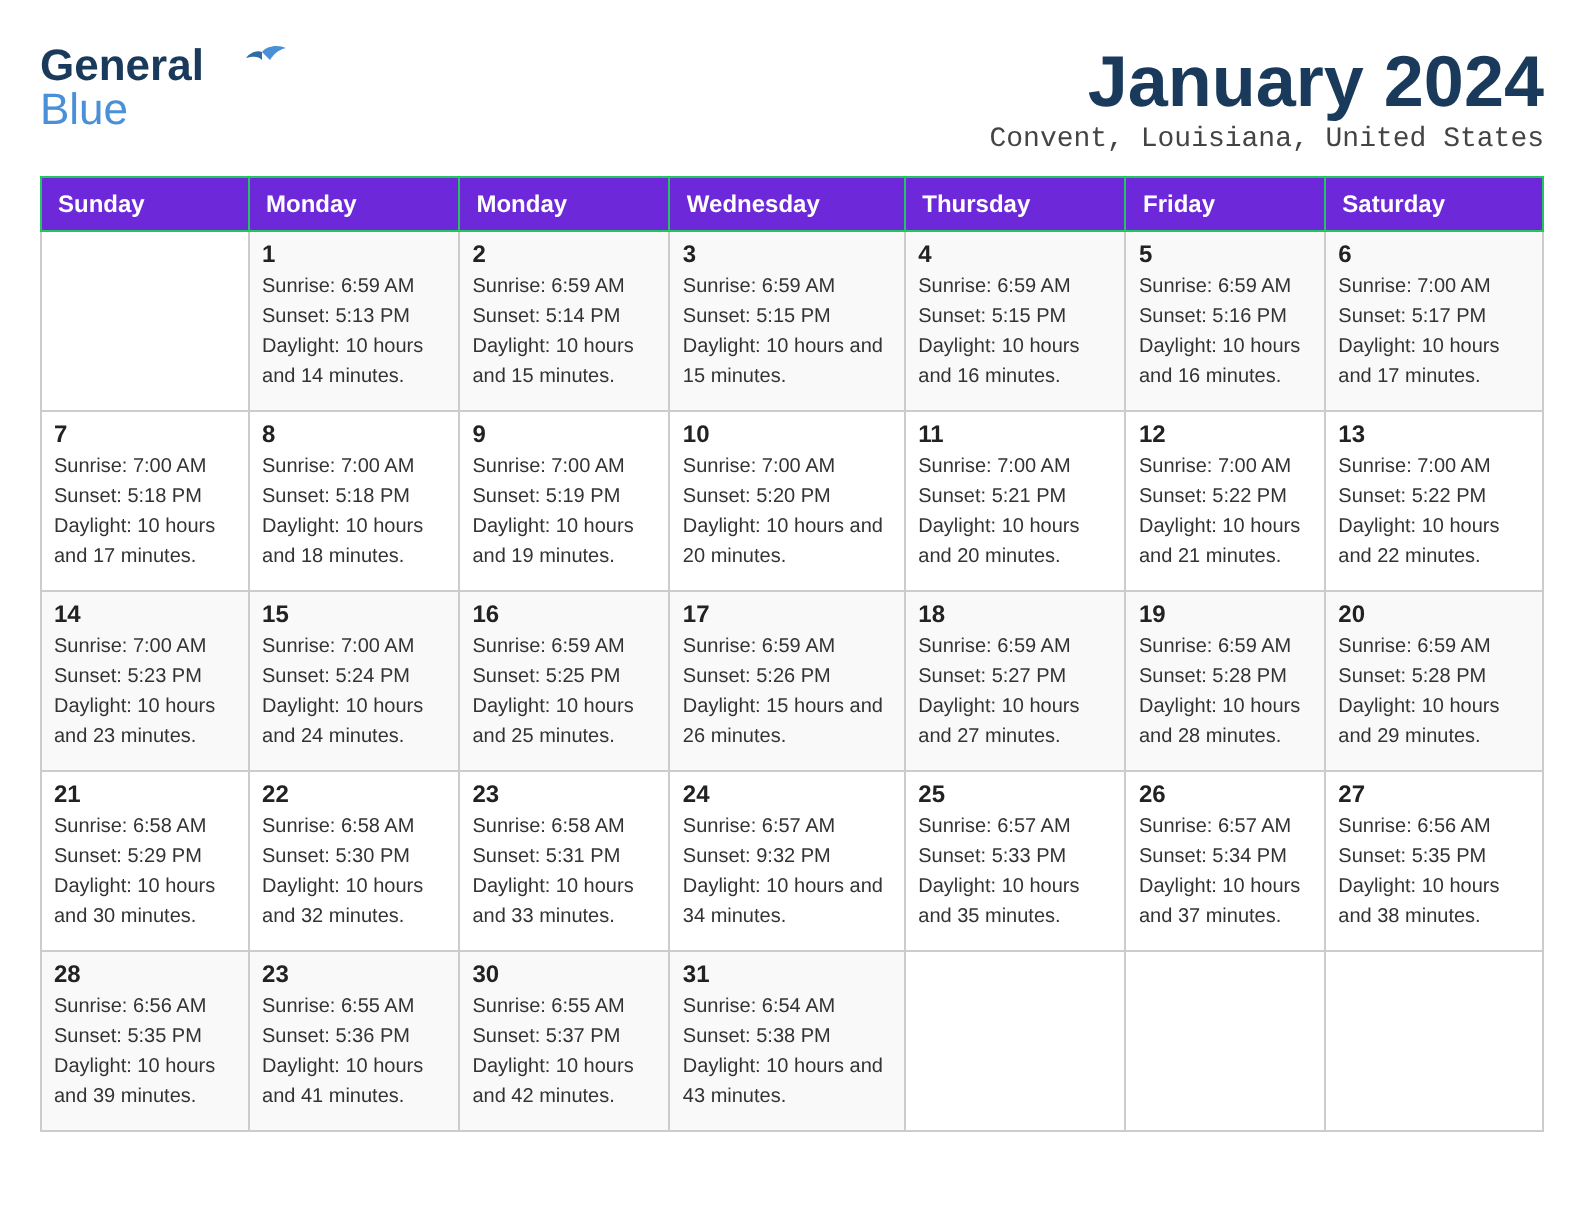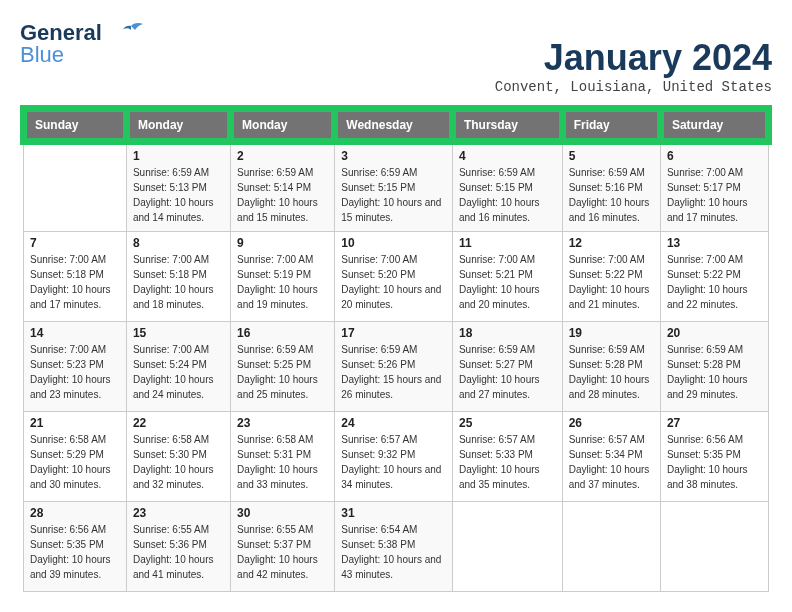--- a/index.html
+++ b/index.html
@@ -23,7 +23,6 @@
     }
     .title-area {
       text-align: right;
-      margin-top: 17px;
     }
     .cal-title {
       font-size: 36px;

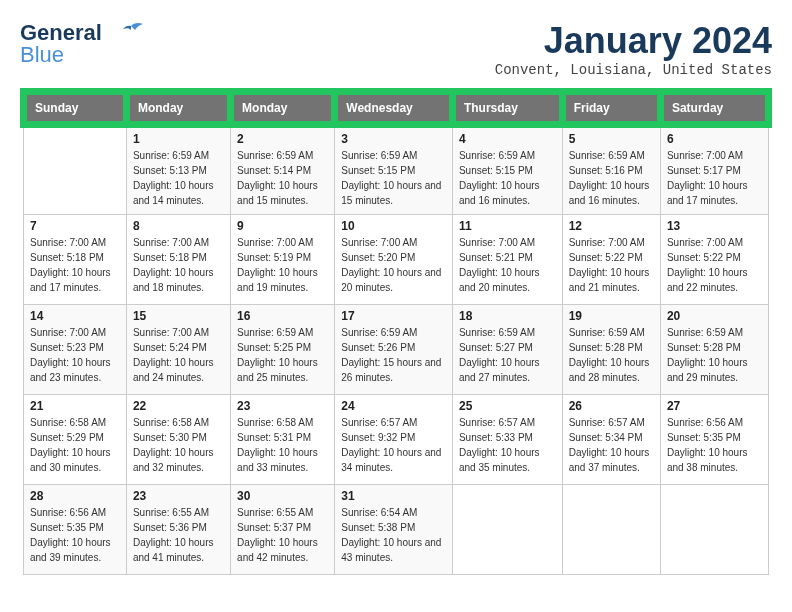--- a/index.html
+++ b/index.html
@@ -40,13 +40,13 @@
       font-size: 11px;
     }
     thead tr th {
-      background-color: #737373;
+      background-color: #6d28d9;
       color: #fff;
       text-align: left;
       padding: 6px 8px;
       font-size: 12px;
       font-weight: bold;
-      border: 7px solid #22c55e;
+      border: 1px solid #22c55e;
     }
     tbody tr td {
       border: 1px solid #ccc;

